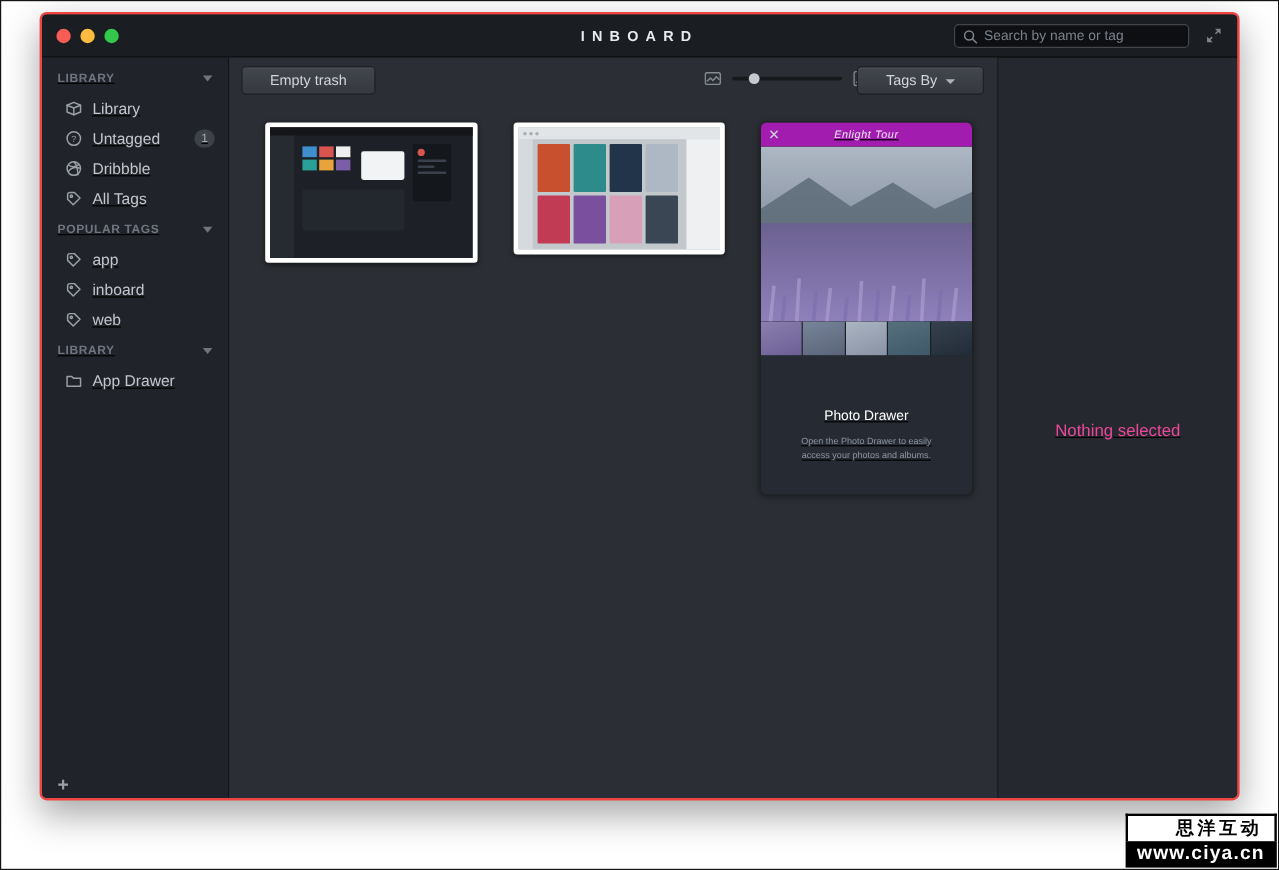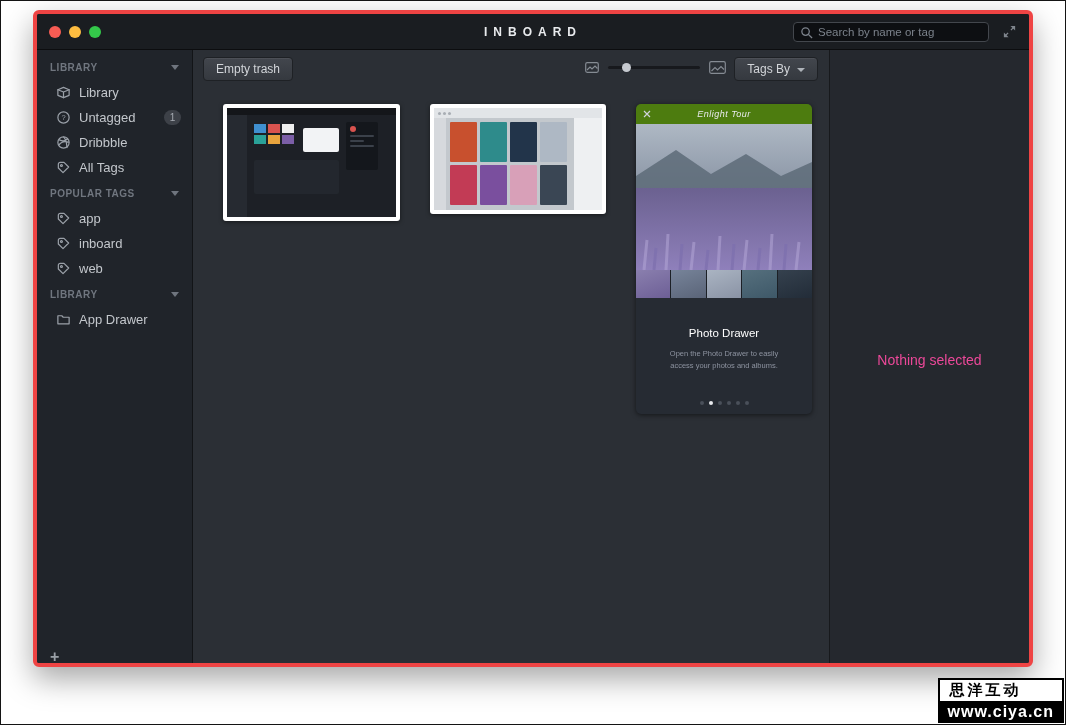--- a/index.html
+++ b/index.html
@@ -16,8 +16,9 @@
   .window {
     position:absolute; left:33px; top:10px; width:1000px; height:657px;
     border-radius:6px; overflow:hidden; background:#2b2f35;
-    border:4px solid #ef4444;
+    border:2px solid #ef4444;
     box-shadow:0 12px 30px rgba(0,0,0,0.35);
+    text-decoration:underline;
   }
 
   

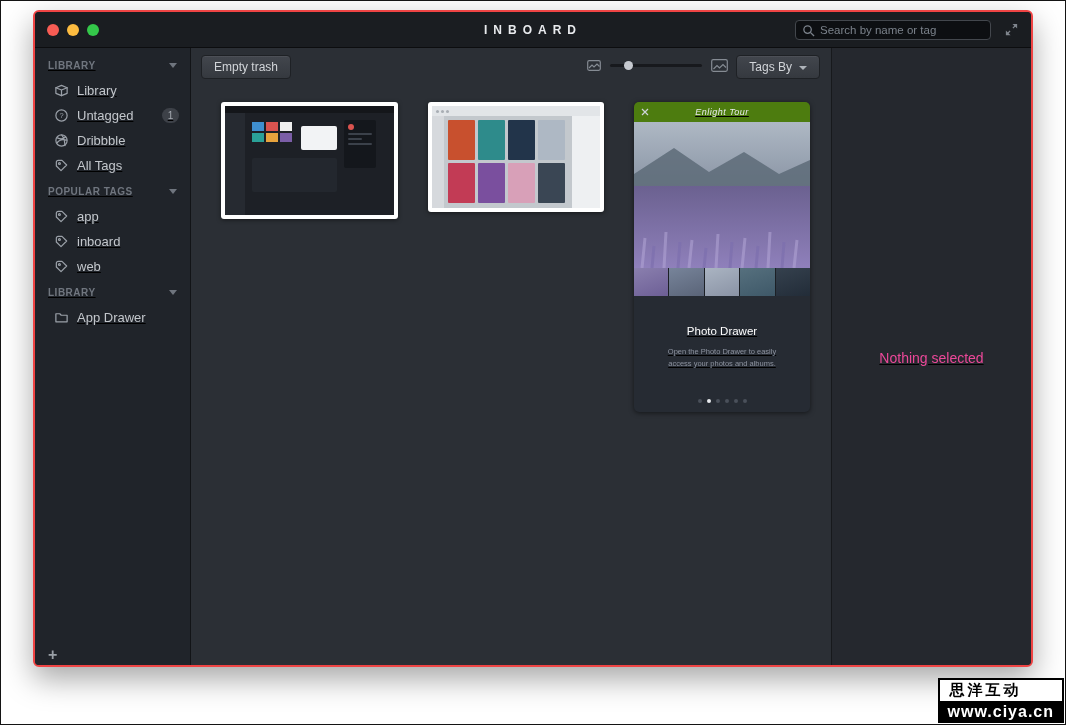--- a/index.html
+++ b/index.html
@@ -92,7 +92,7 @@
   .btn {
     background:linear-gradient(180deg,#42464d,#35393f);
     border:1px solid #1e2125; border-radius:4px;
-    color:#d2d5d9; font-size:12px; padding:4px 12px;
+    color:#d2d5d9; font-size:12px; padding:4px 23px;
     font-family:"Liberation Sans", sans-serif; cursor:pointer;
     box-shadow:inset 0 1px 0 rgba(255,255,255,0.06);
   }

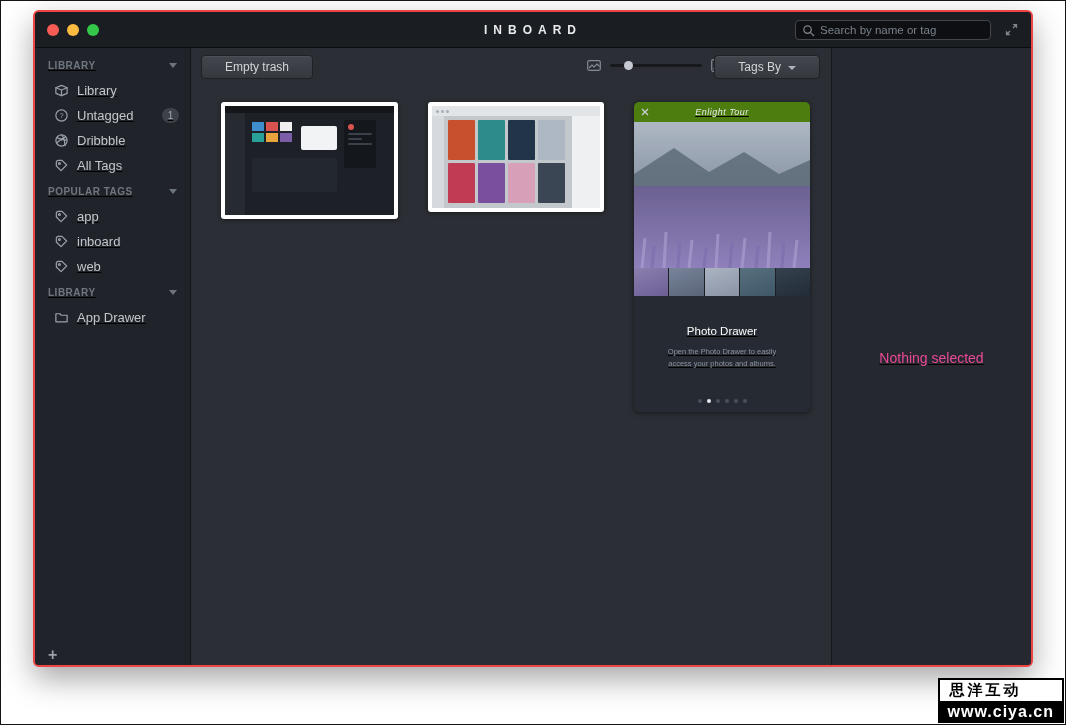--- a/index.html
+++ b/index.html
@@ -153,7 +153,7 @@
     position:relative; cursor:pointer;
   }
   .s3-header {
-    height:20px; background:#4d7c0f; position:relative;
+    height:20px; background:#a21caf; position:relative;
     display:flex; align-items:center; justify-content:center;
   }
   .s3-header-label { color:#e8eaee; font-size:9px; font-style:italic; letter-spacing:0.5px; }

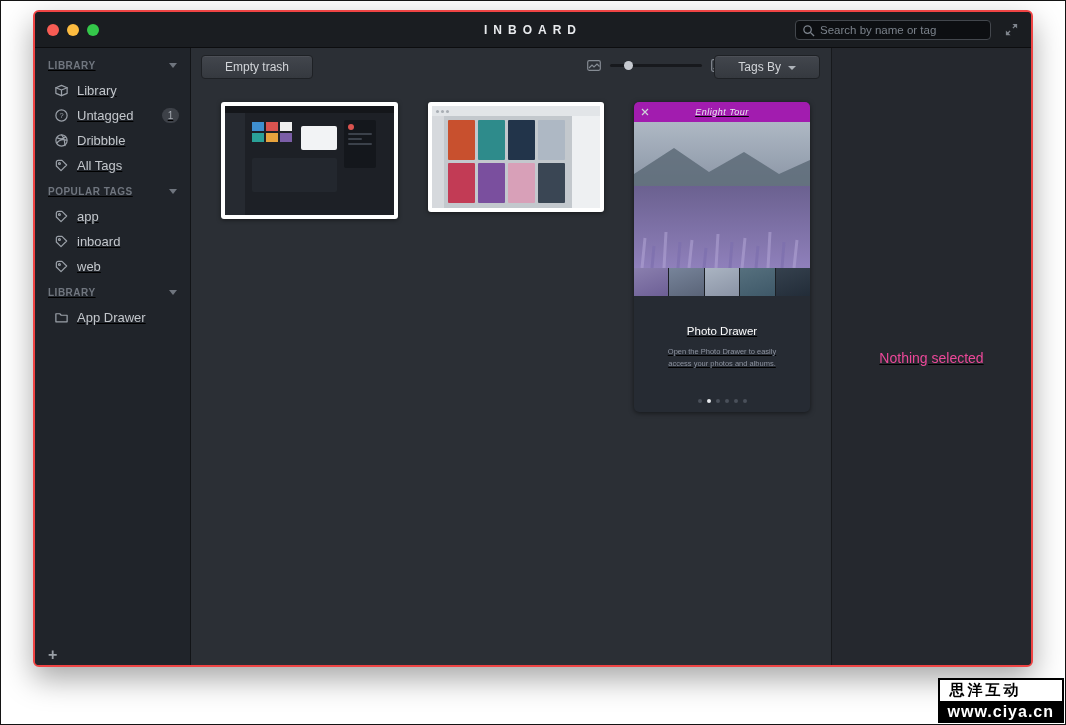--- a/index.html
+++ b/index.html
@@ -161,7 +161,7 @@
   .s3-photo { display:block; width:176px; height:146px; }
   .s3-thumbrow { display:flex; height:28px; gap:1px; background:#1c2026; }
   .s3-thumbrow span { flex:1; }
-  .s3-info { position:relative; height:116px; text-align:center; }
+  .s3-info { position:relative; height:116px; text-align:center;margin-top:16px; }
   .s3-title { color:#ffffff; font-size:11.5px; padding-top:29px; }
   .s3-desc {
     color:#8d93a0; font-size:7.5px; line-height:1.55;

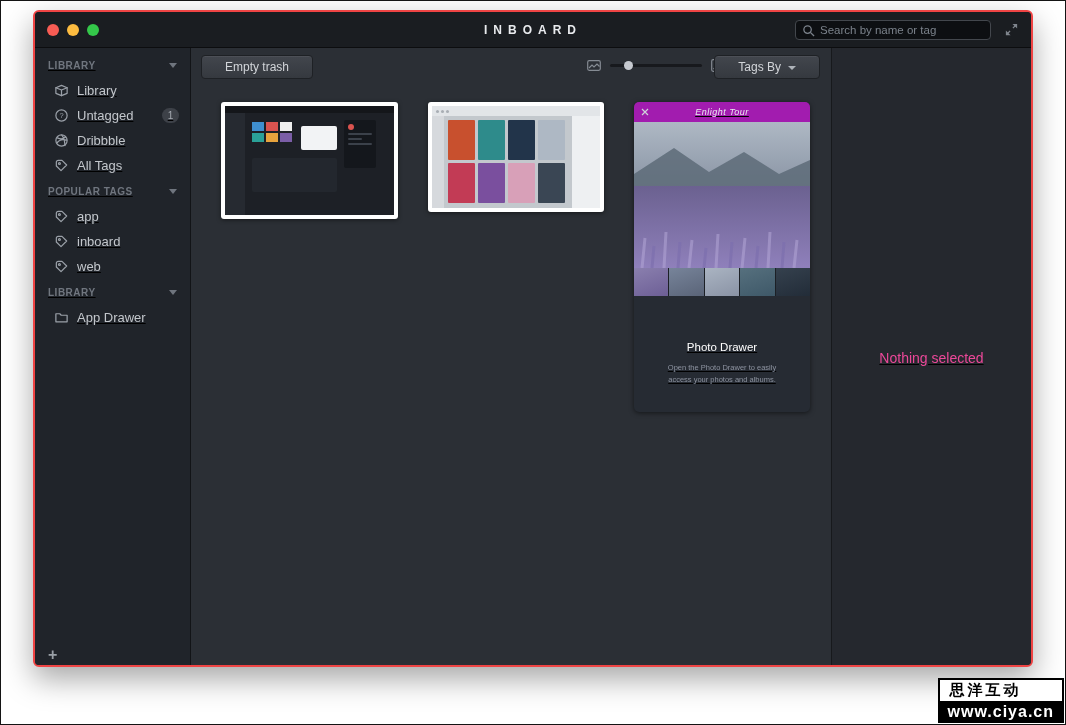--- a/index.html
+++ b/index.html
@@ -182,7 +182,7 @@
   .empty-text { color:#ec4899; font-size:14px; }
 
   
-  .watermark { position:absolute; right:2px; bottom:2px; text-align:left; z-index:60; }
+  .watermark { position:absolute; right:2px; bottom:2px; text-align:right; z-index:60; }
   .wm-name {
     background:#ffffff; border:2px solid #000000; border-bottom:none;
     color:#000000; font-weight:bold; font-size:15px; padding:1px 10px; letter-spacing:3px;

